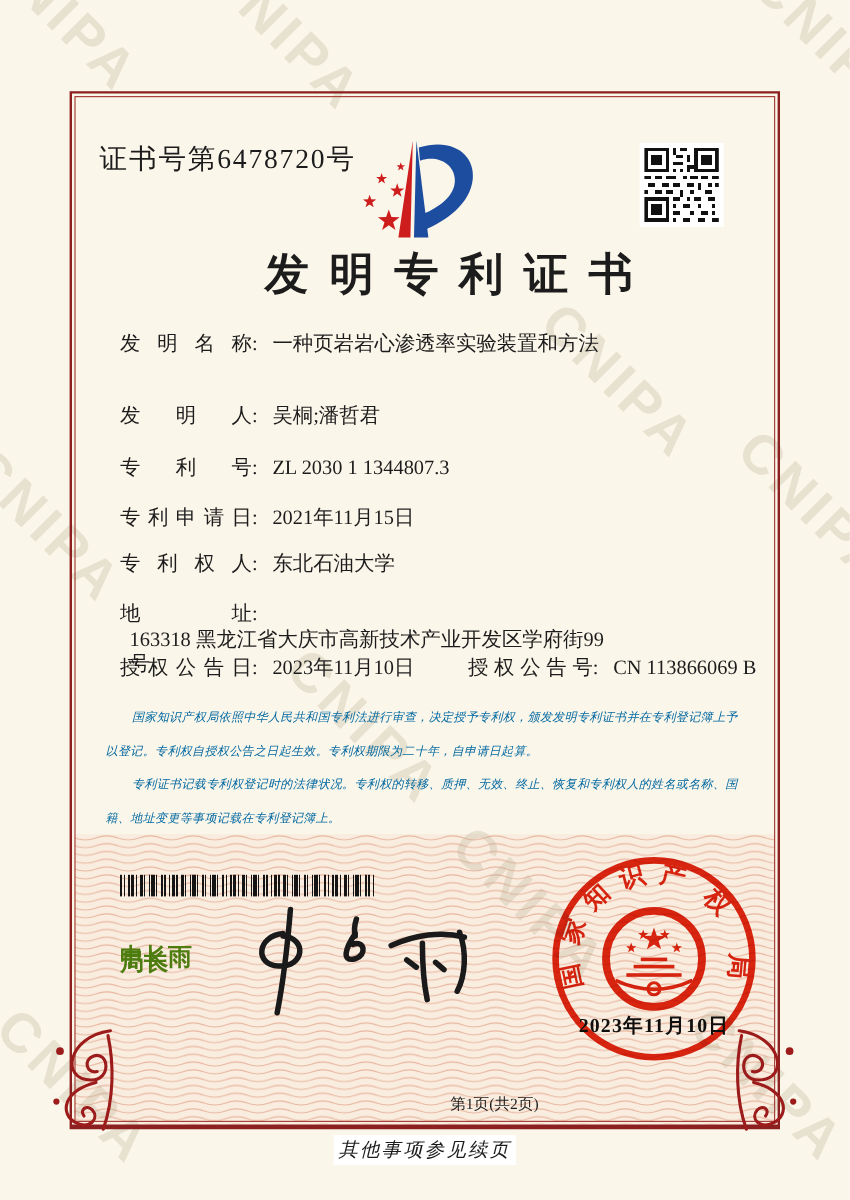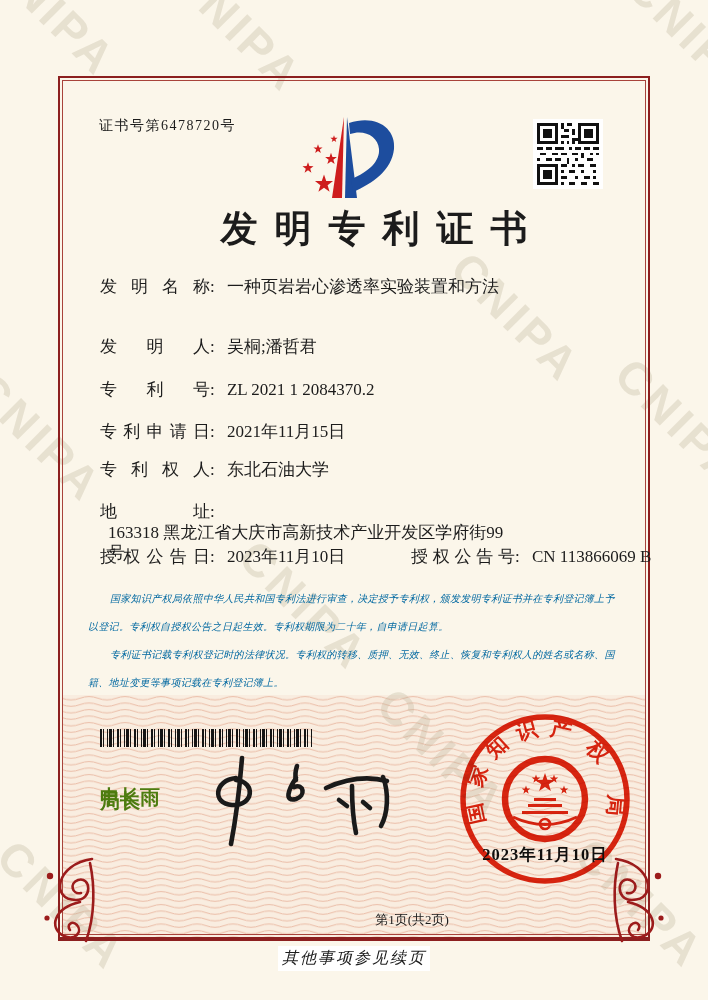--- a/index.html
+++ b/index.html
@@ -31,7 +31,7 @@
   .flourish.fl-left{left:36px;top:854px;}
   .flourish.fl-right{left:610px;top:854px;transform:scaleX(-1);}
   
-  .cert-no{position:absolute;left:99px;top:117px;z-index:4;font-size:14px;letter-spacing:1.5px;}
+  .cert-no{position:absolute;left:83px;top:117px;z-index:4;font-size:23px;letter-spacing:1.5px;}
   .logo{position:absolute;left:292px;top:111px;z-index:4;}
   .qr{position:absolute;left:533px;top:119px;width:70px;height:70px;background:#fff;z-index:4;
       display:flex;align-items:center;justify-content:center;}

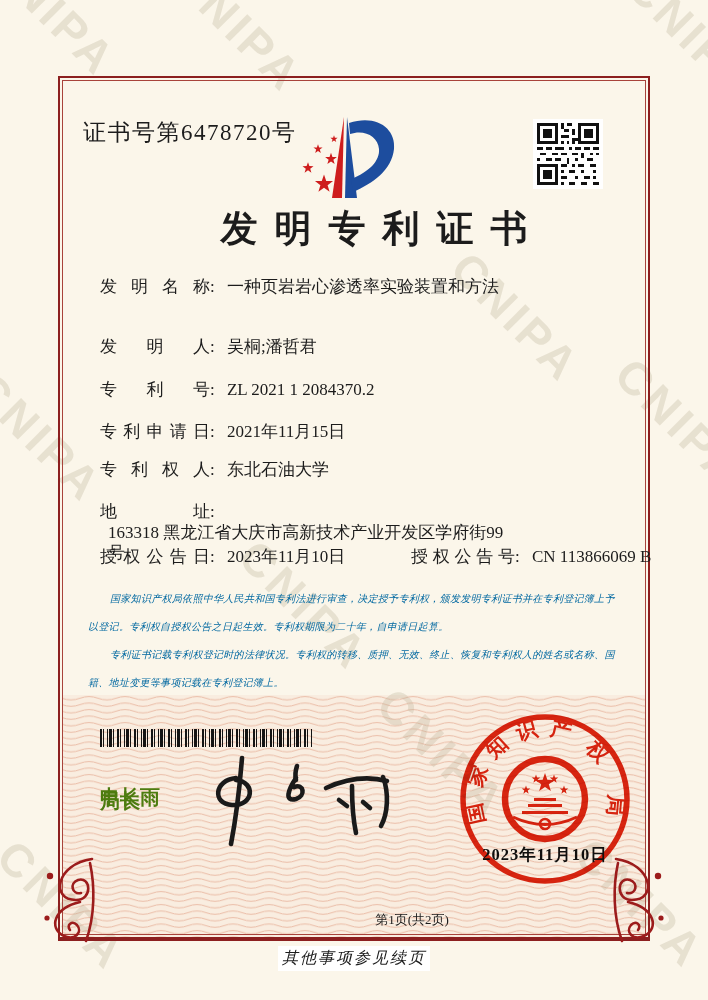--- a/index.html
+++ b/index.html
@@ -172,7 +172,7 @@
 </div>
 <div class="frow r3">
   <span class="flabel">专利号</span><span class="fcolon">:</span>
-  <span class="fvalue">ZL 2021 1 2084370.2</span>
+  <span class="fvalue">ZL 2030 1 1344807.3</span>
 </div>
 <div class="frow r4">
   <span class="flabel">专利申请日</span><span class="fcolon">:</span>

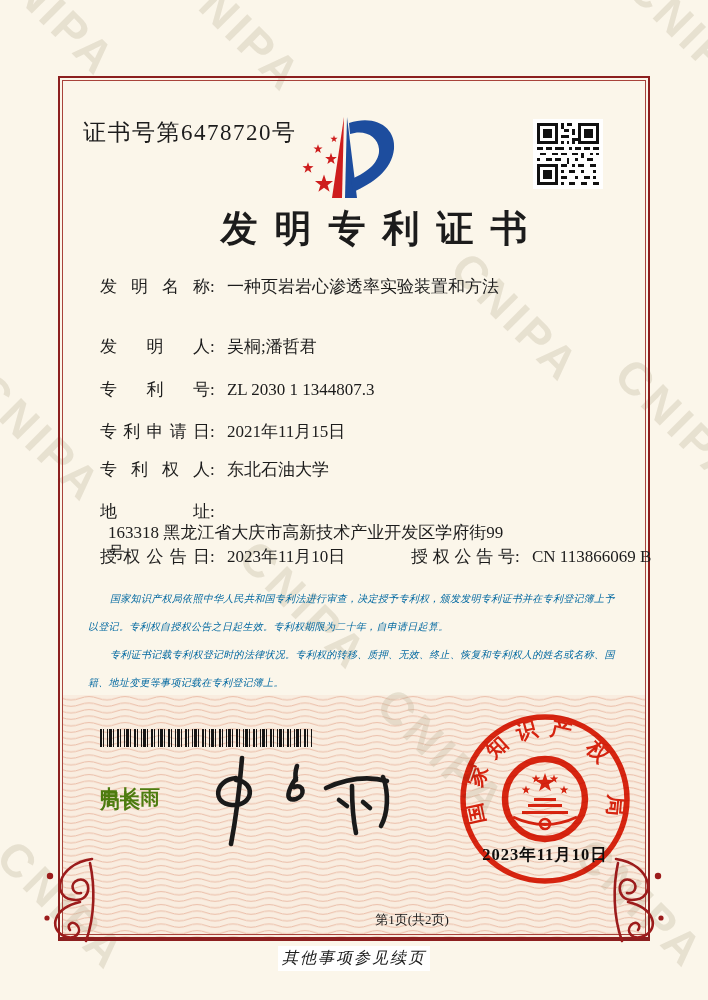--- a/index.html
+++ b/index.html
@@ -46,7 +46,7 @@
   .r6{top:501px}.r6 .fvalue{width:404px;line-height:20px;word-break:break-all;}
   .r7{top:546px}
   .grant2{position:absolute;left:290px;top:0;white-space:nowrap;}
-  .grant2 .flabel{width:104px;margin-left:21px;}
+  .grant2 .flabel{width:104px;}
   
   .paras{position:absolute;left:88px;top:585px;width:536px;z-index:4;
          font-style:italic;font-size:10px;line-height:28px;letter-spacing:0.3px;color:#0369a1;}

